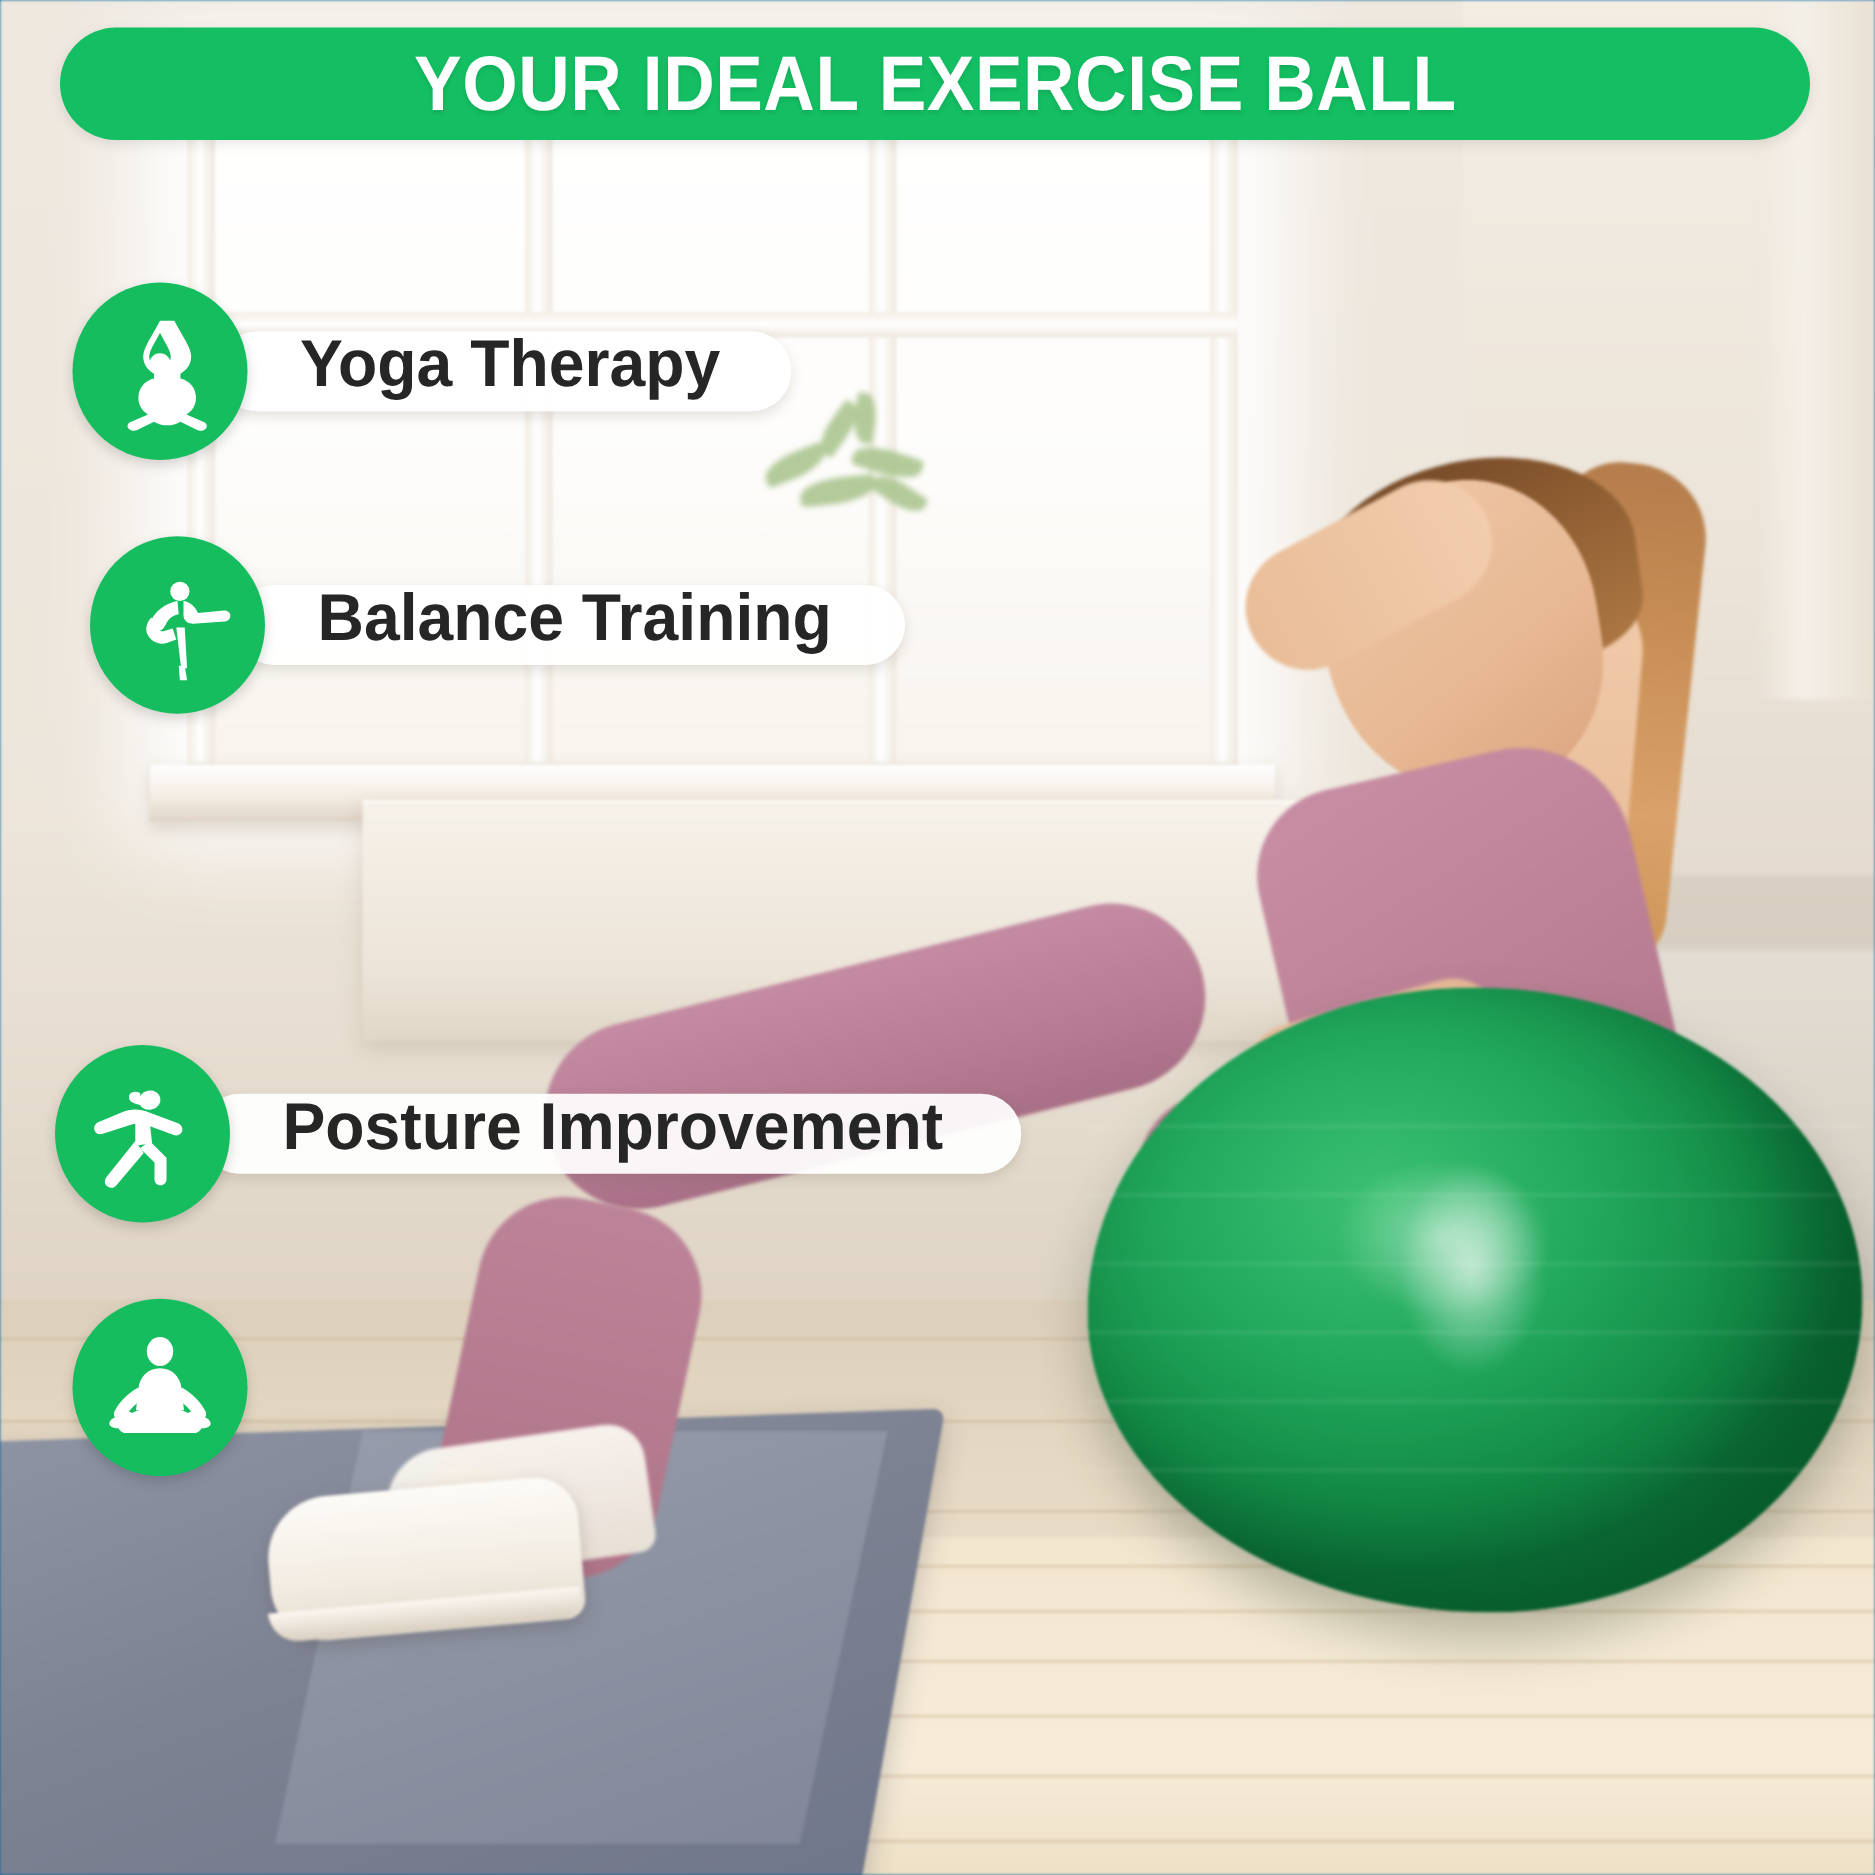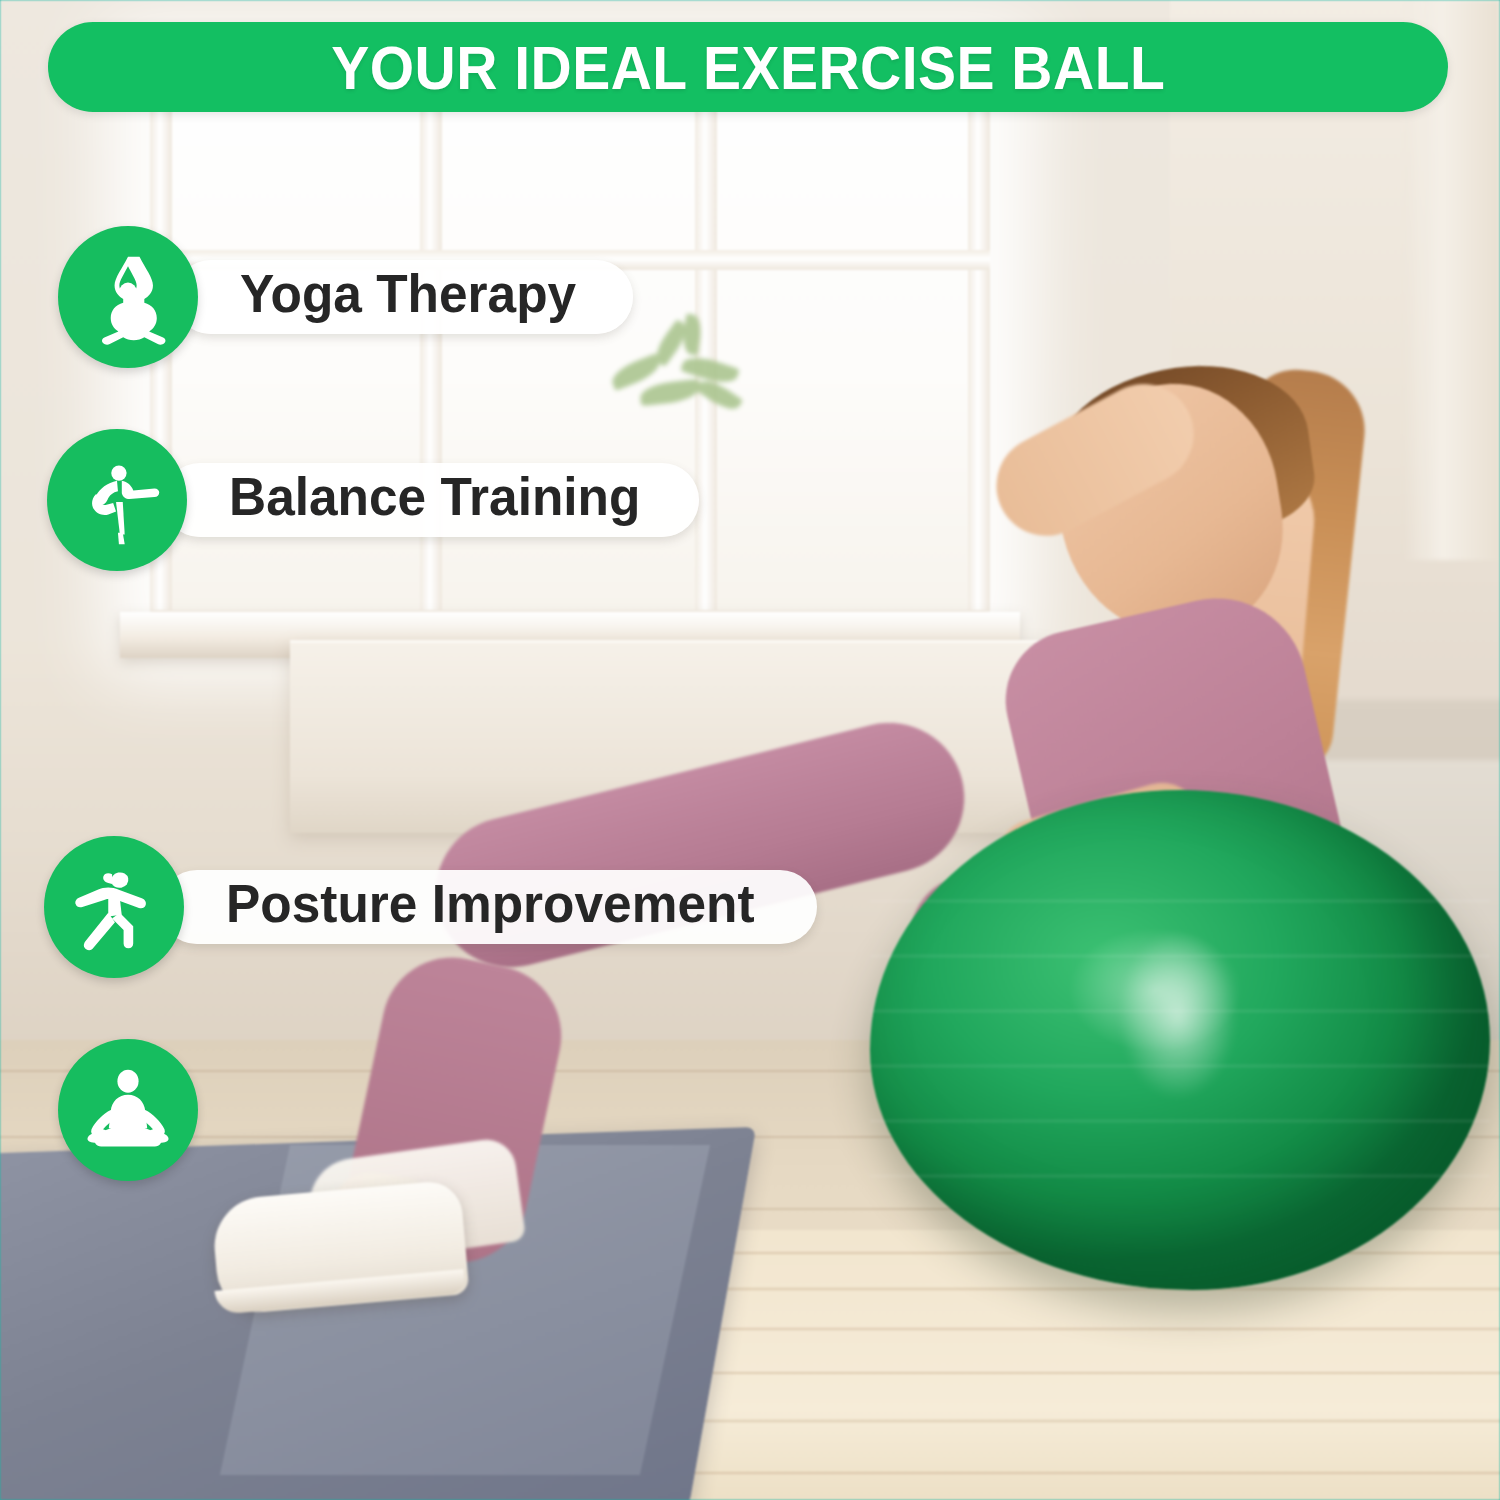--- a/index.html
+++ b/index.html
@@ -13,7 +13,7 @@
     height: 1500px;
     overflow: hidden;
     font-family: "Liberation Sans", sans-serif;
-    background: #14b8a6;
+    background: #0369a1;
   }
 
   

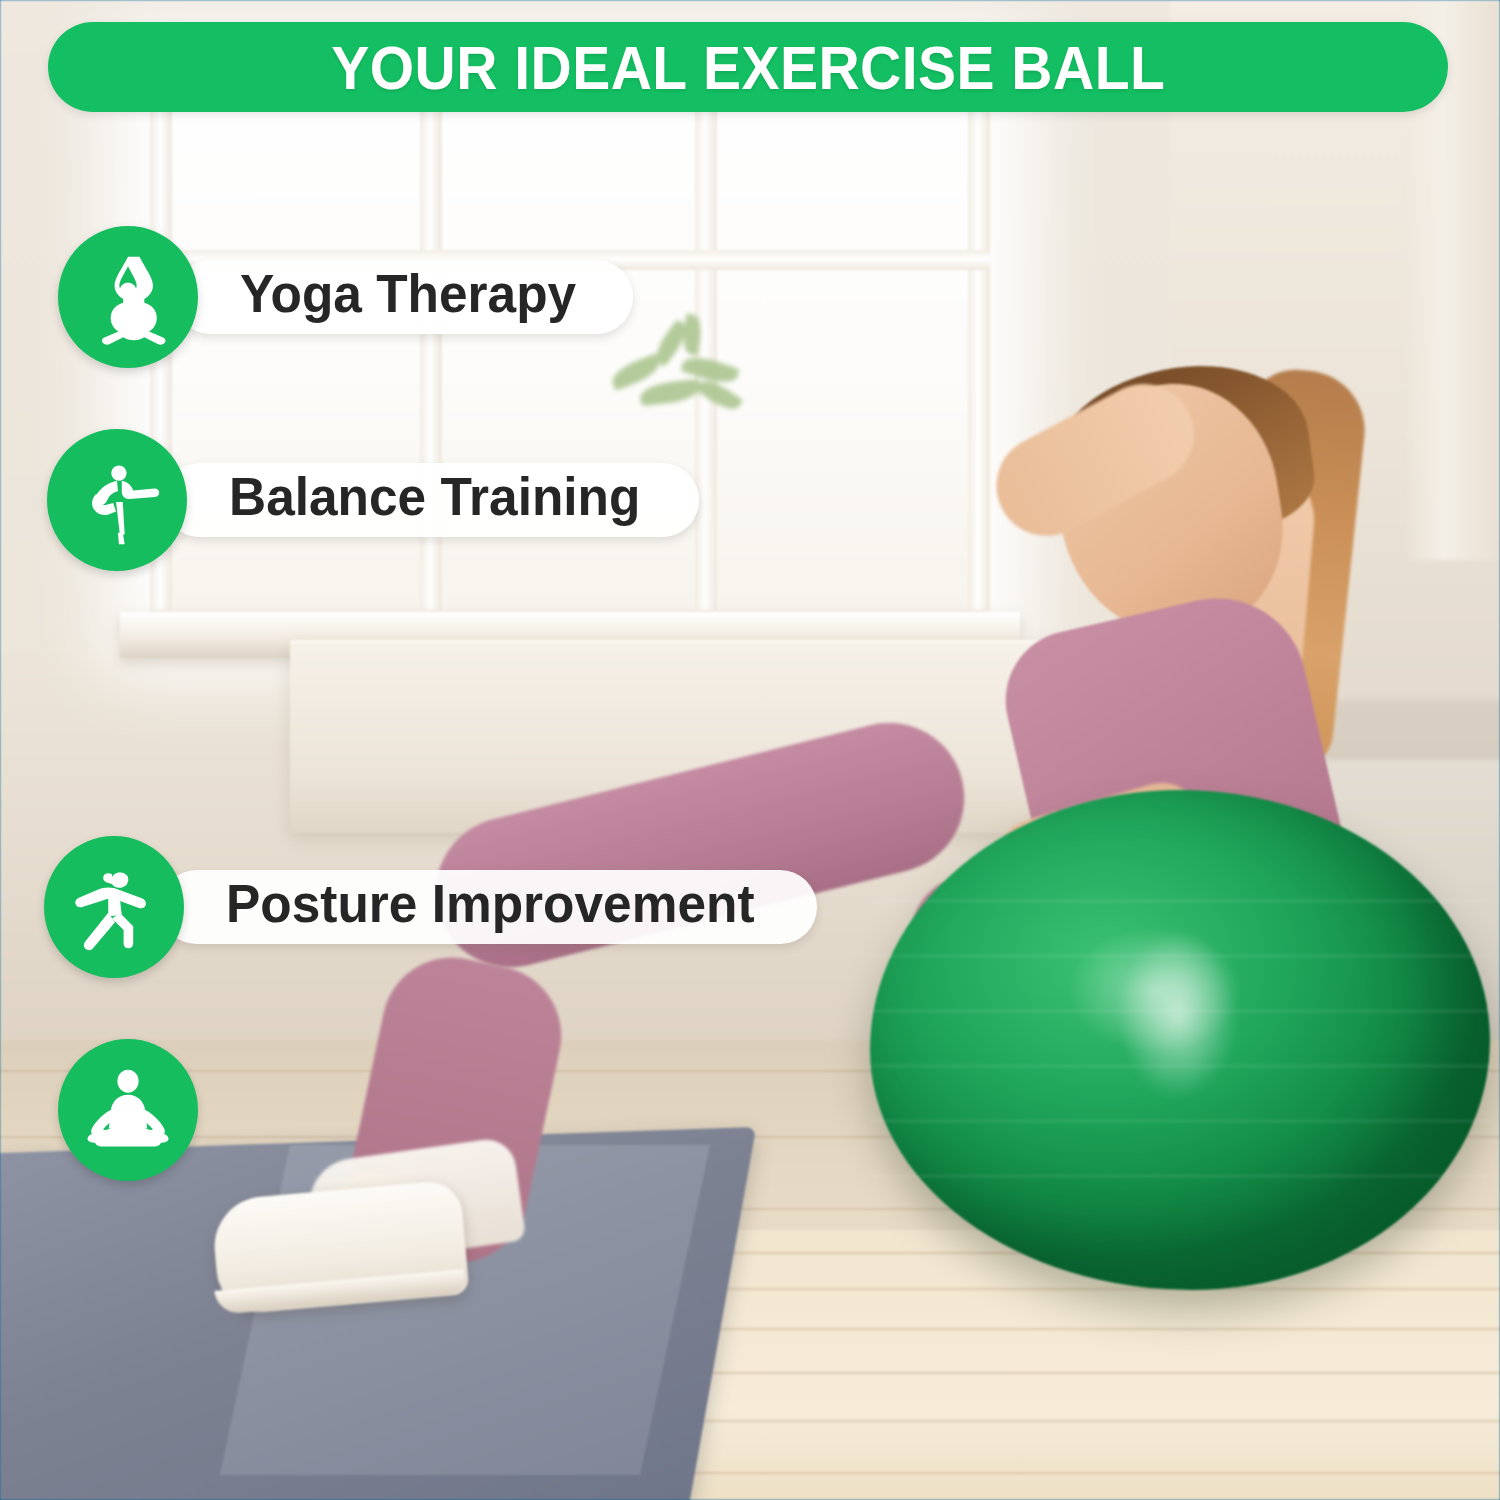--- a/index.html
+++ b/index.html
@@ -264,8 +264,8 @@
     height:60px;
     background:rgba(255,255,255,.93);
     border-radius:43px;
-    display:flex; align-items:flex-end;
-    padding:0 46px 14px 66px;
+    display:flex; align-items:flex-start;
+    padding:0 46px 4px 66px;
     z-index:2;
     box-shadow:0 4px 10px rgba(90,80,70,.16);
   }

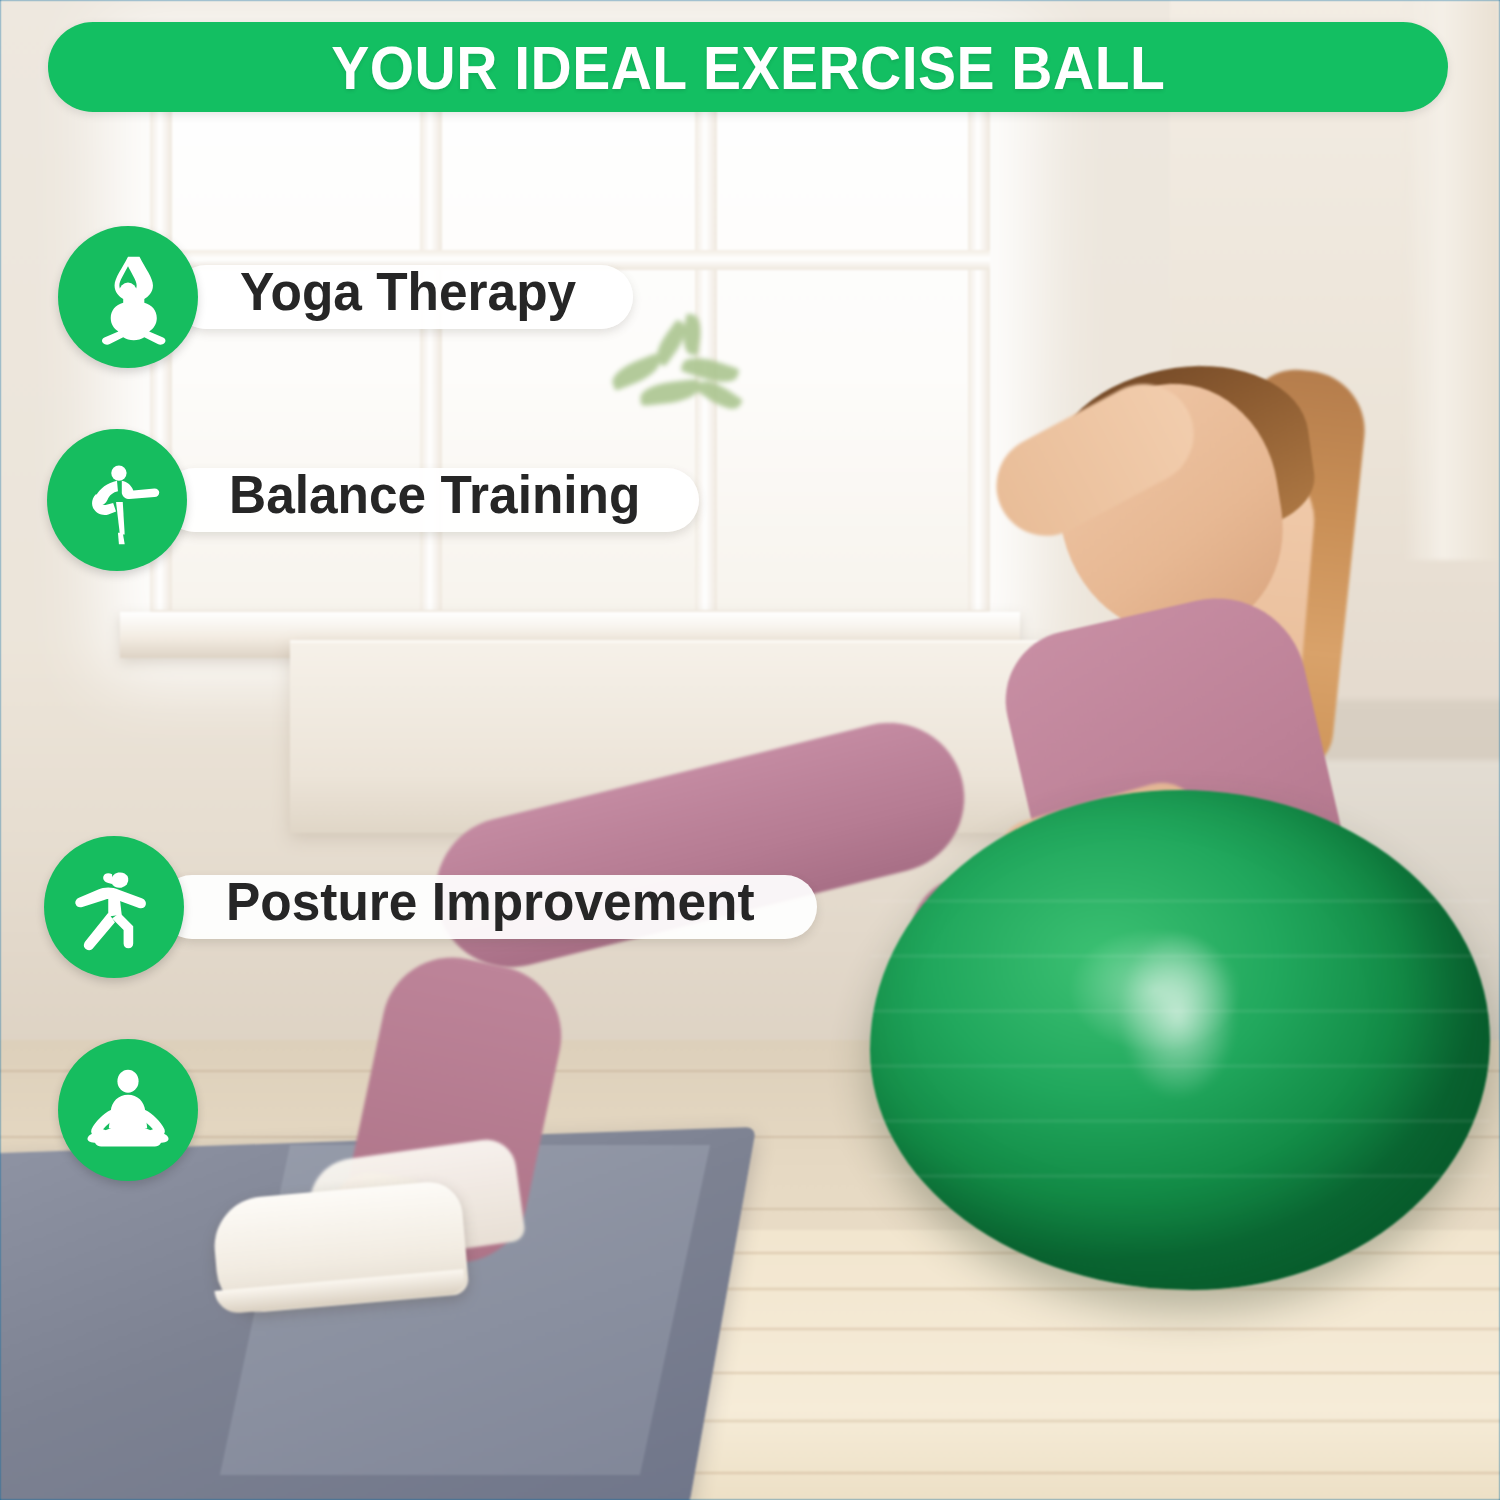--- a/index.html
+++ b/index.html
@@ -282,7 +282,7 @@
 
   
   #row-0{ left:58px; top:222px; }
-  #row-1{ left:47px; top:425px; }
+  #row-1{ left:72px; top:425px; }
   #row-2{ left:58px; top:628px; }
   #row-3{ left:44px; top:832px; }
   #row-4{ left:58px; top:1035px; }

